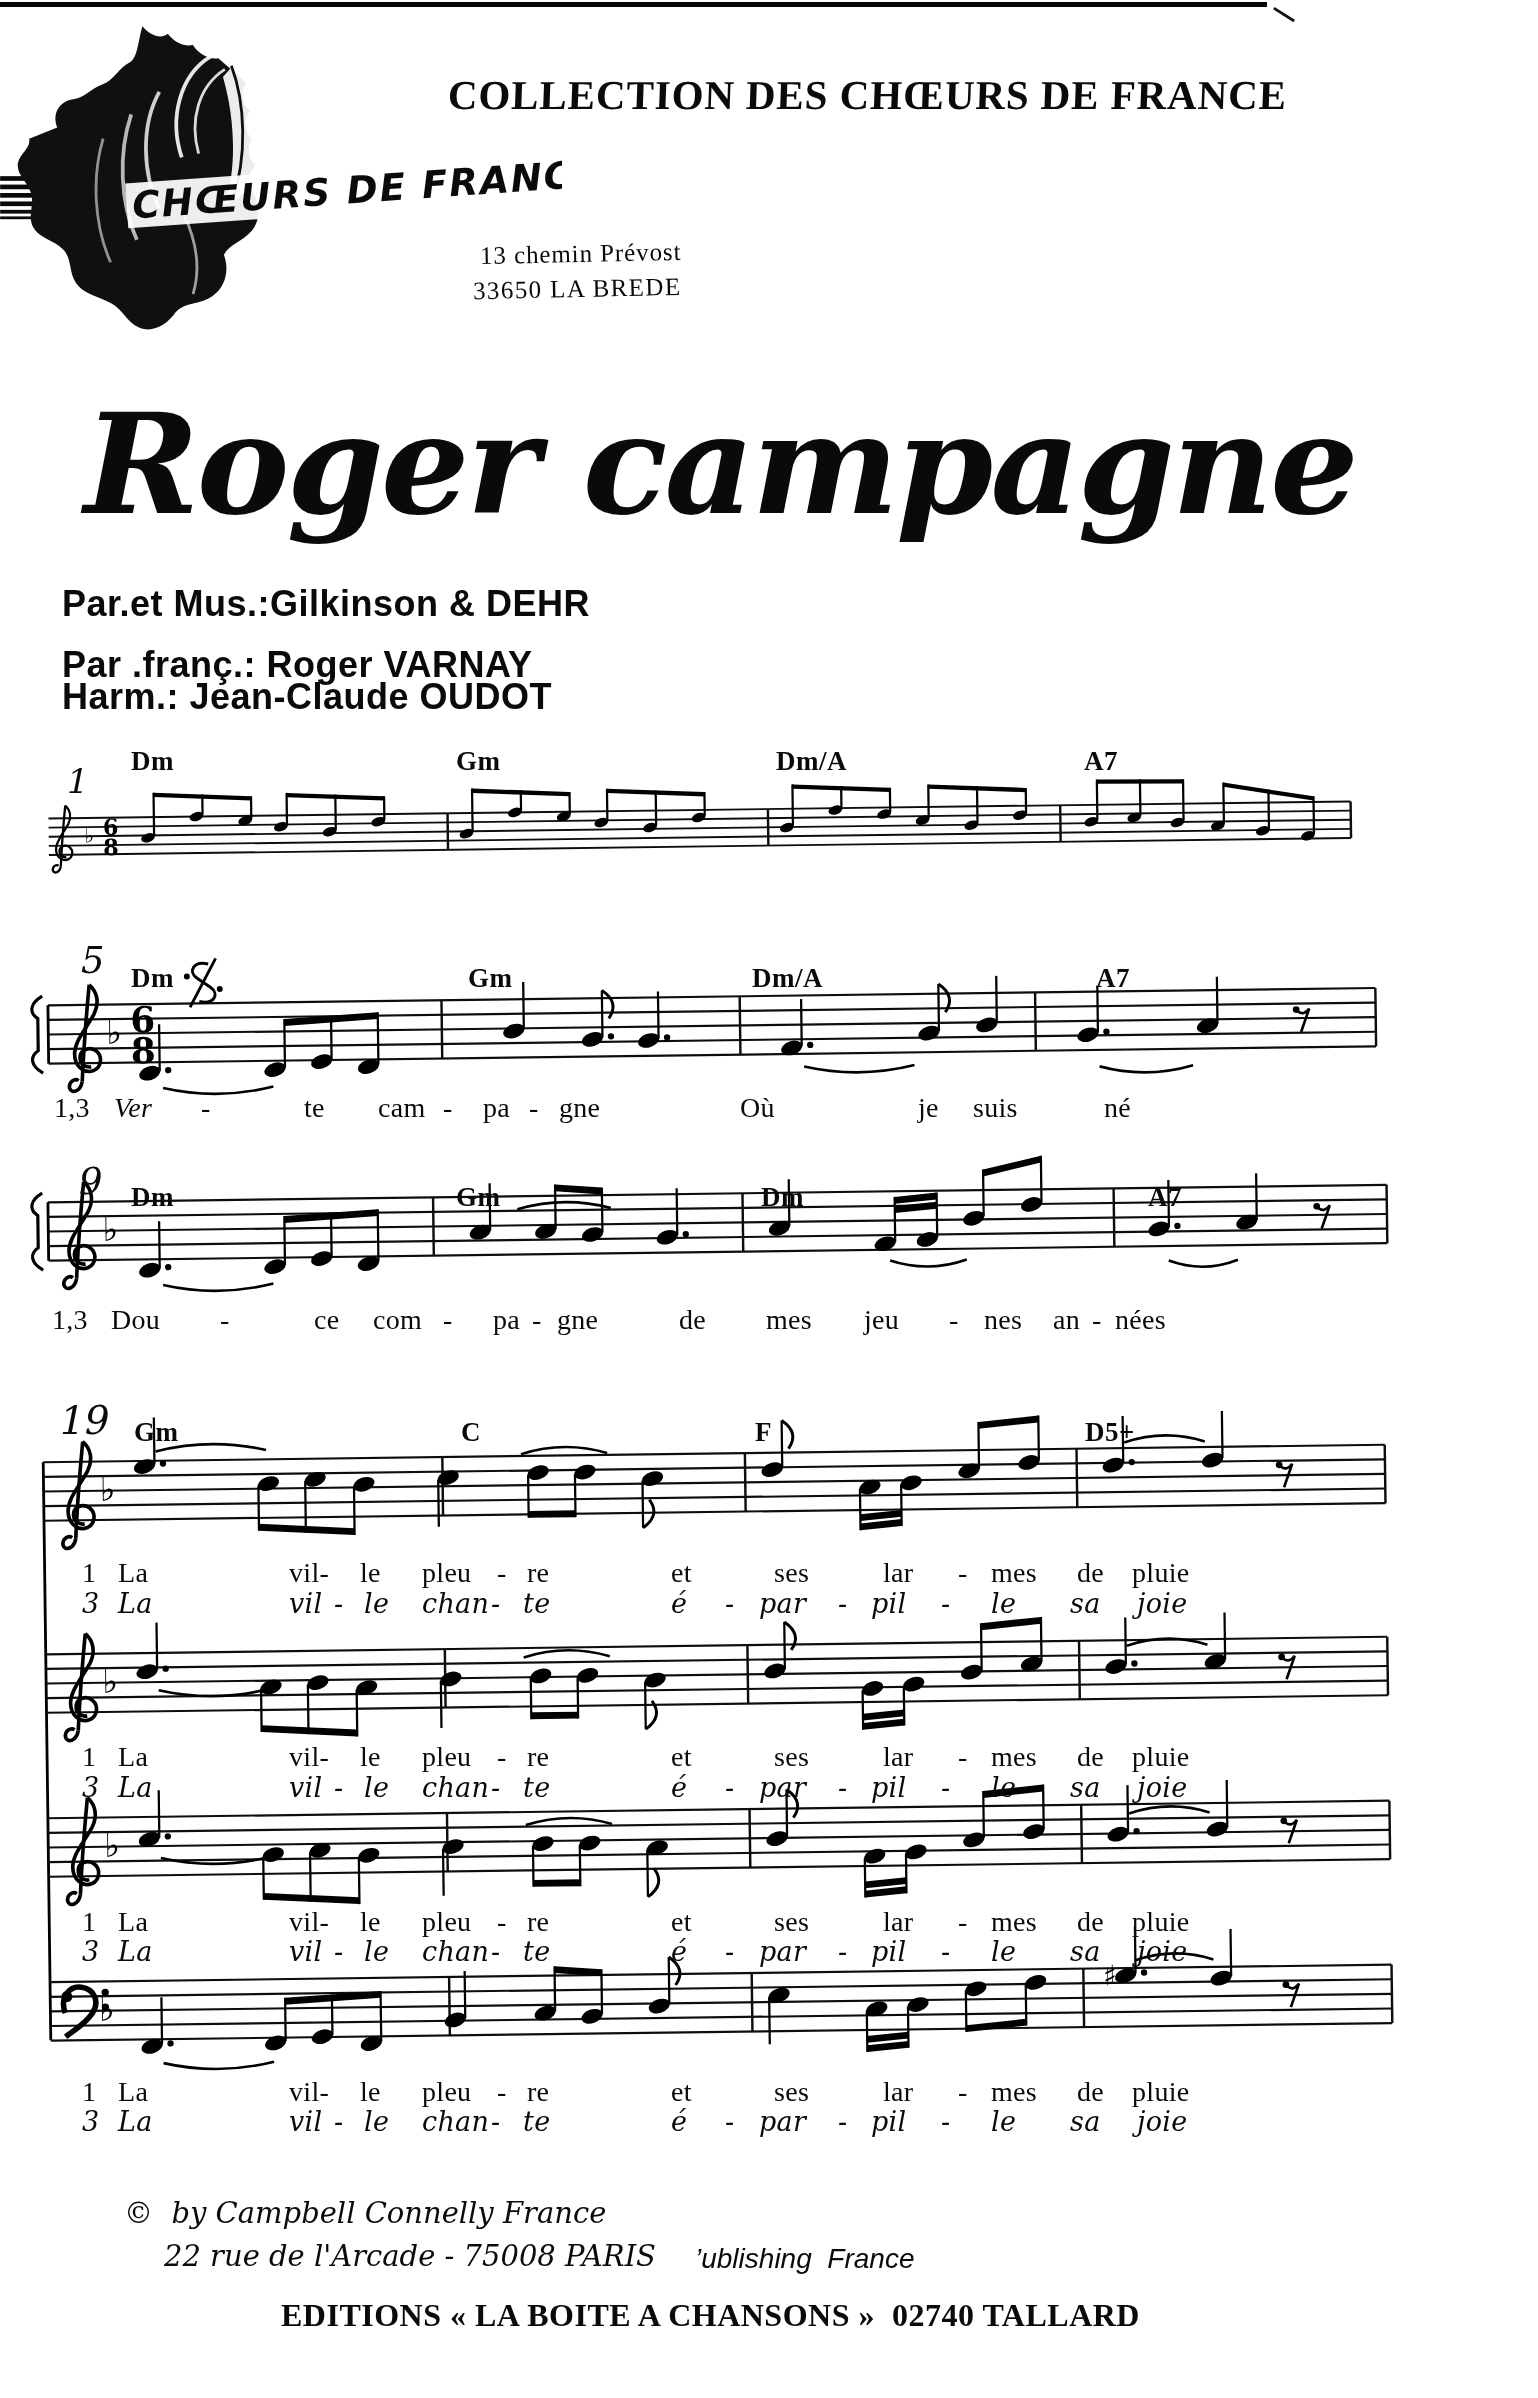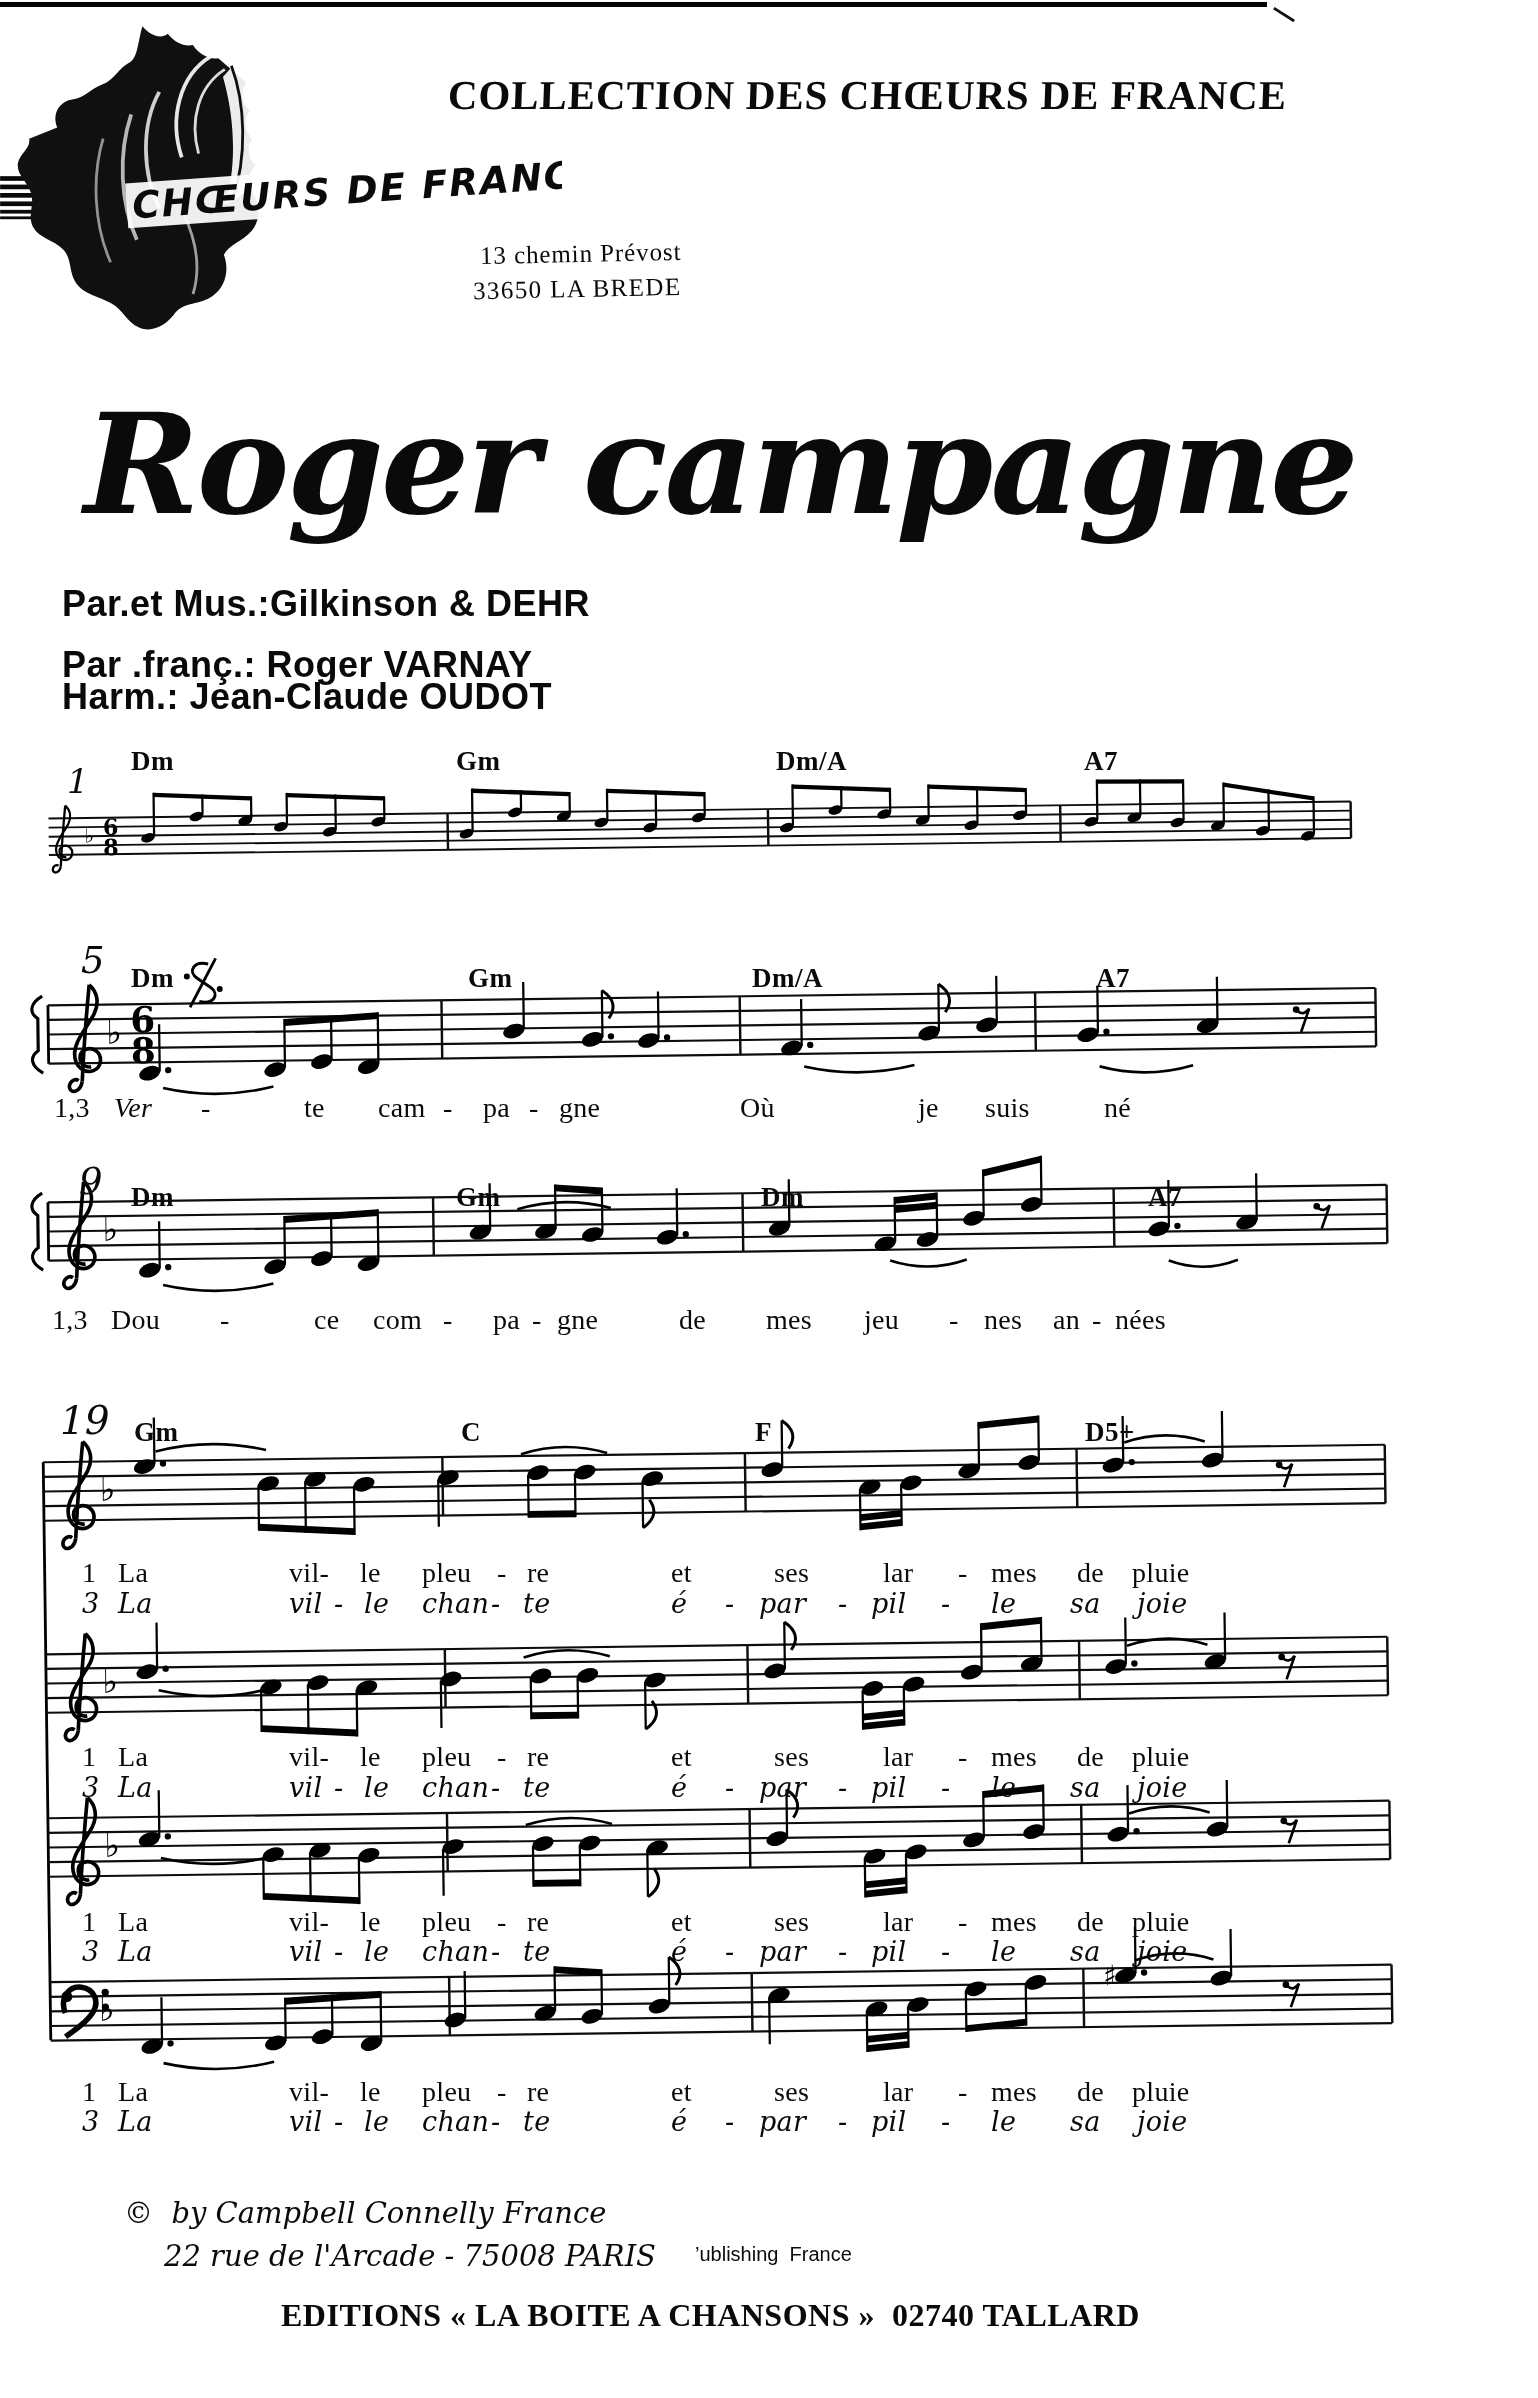--- a/index.html
+++ b/index.html
@@ -561,7 +561,7 @@
     <span class="lyr" style="left: 559px; top: 1092px;">gne</span>
     <span class="lyr" style="left: 740px; top: 1092px;">Où</span>
     <span class="lyr" style="left: 918px; top: 1092px;">je</span>
-    <span class="lyr" style="left: 973px; top: 1092px; margin-left: 12px;">suis</span>
+    <span class="lyr" style="left: 973px; top: 1092px;">suis</span>
     <span class="lyr" style="left: 1104px; top: 1092px;">né</span>
     <span class="mnum" style="left: 79px; top: 1160px; font-size: 37px;">9</span>
     <span class="chord" style="left: 131px; top: 1182px;">Dm</span>

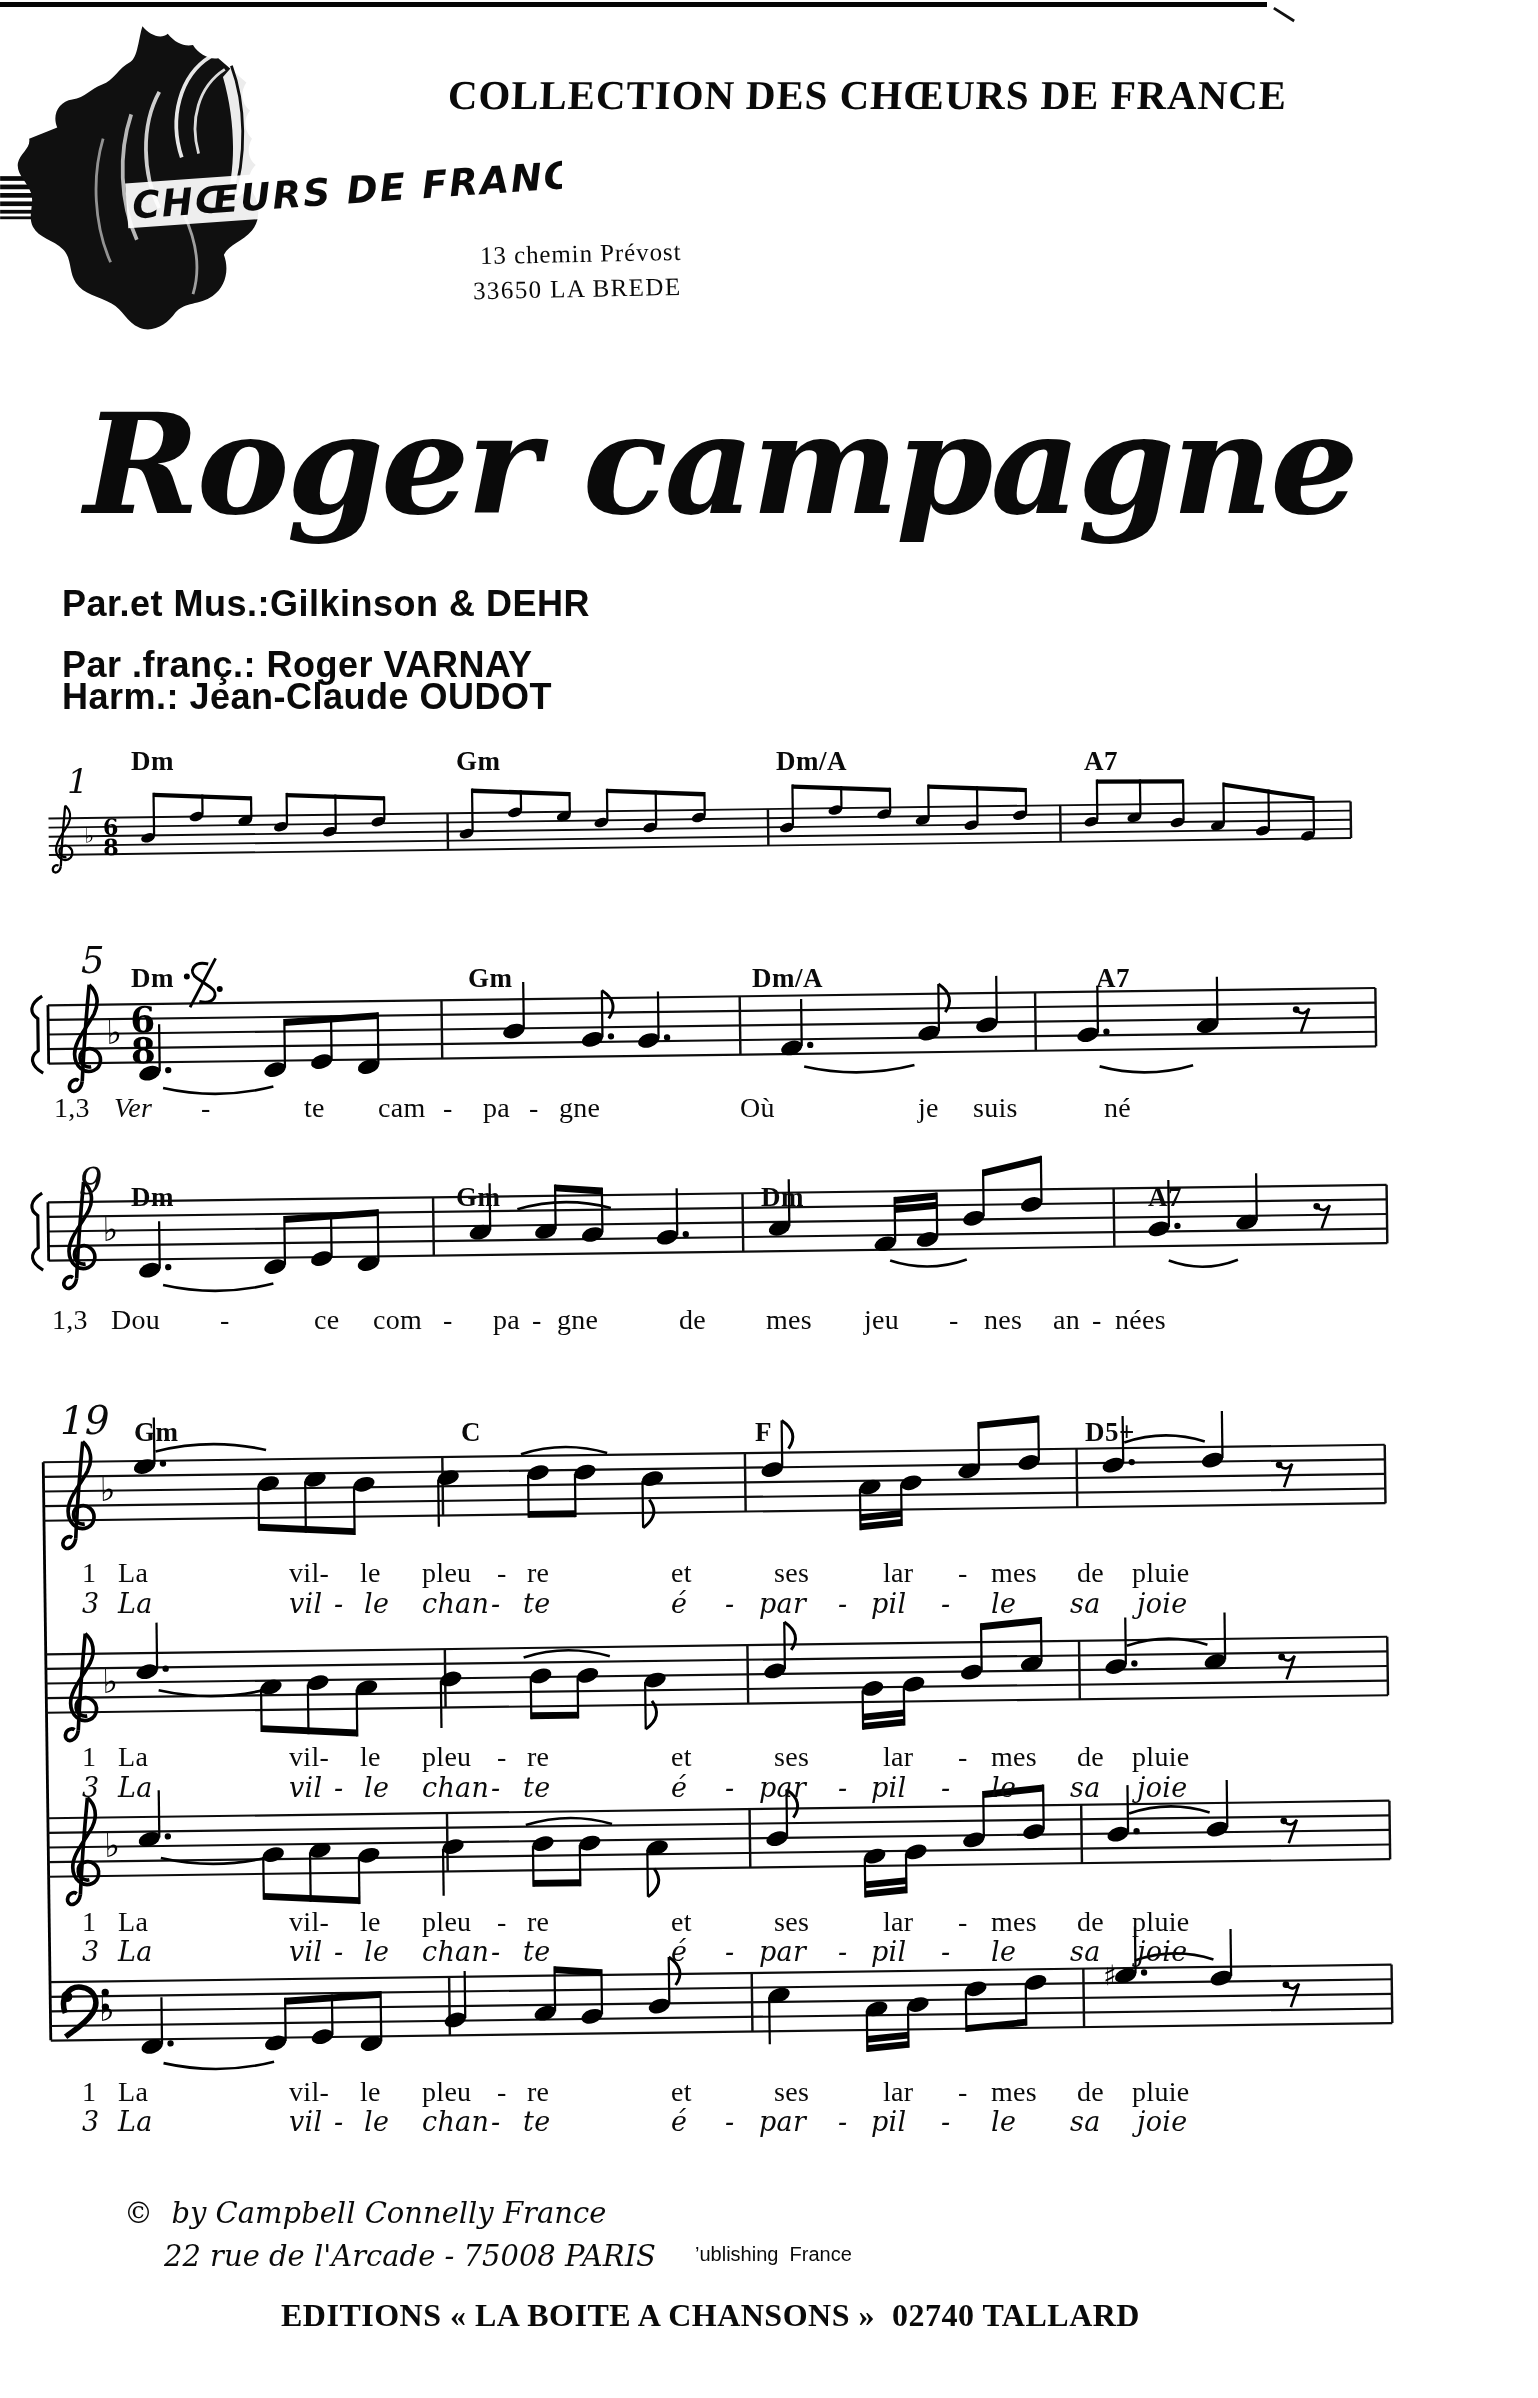--- a/index.html
+++ b/index.html
@@ -36,7 +36,7 @@
   
   #c-line1{position:absolute;left:124px;top:2196px;font-family:"DejaVu Serif",serif;font-style:italic;font-size:29px;white-space:pre;}
   #c-line2{position:absolute;left:164px;top:2239px;font-family:"DejaVu Serif",serif;font-style:italic;font-size:29px;white-space:pre;}
-  #pub-note{position:absolute;left:695px;top:2243px;font-family:"Liberation Sans",sans-serif;font-size:20px;white-space:pre;}
+  #pub-note{position:absolute;left:695px;top:2243px;font-family:"Liberation Sans",sans-serif;font-style:italic;font-size:28px;white-space:pre;}
   #publisher-line{position:absolute;left:281px;top:2297px;font-family:"Liberation Serif",serif;font-weight:700;font-size:32px;letter-spacing:0.5px;white-space:pre;}
 </style>
 </head>

